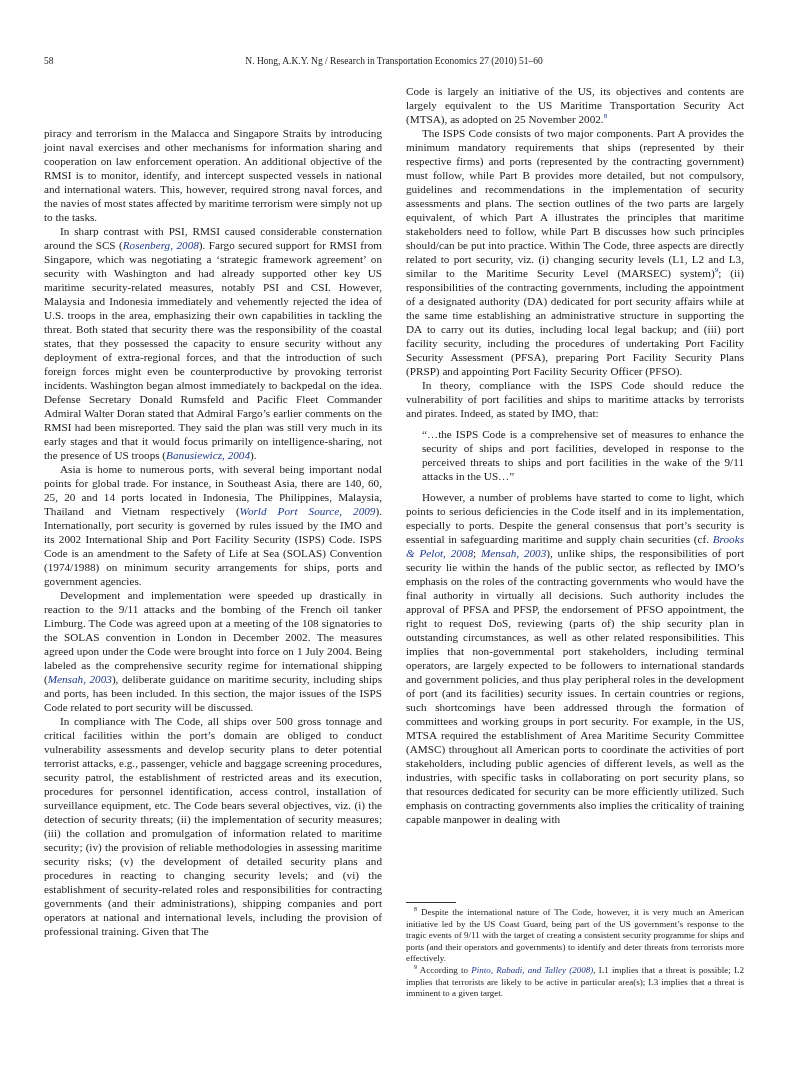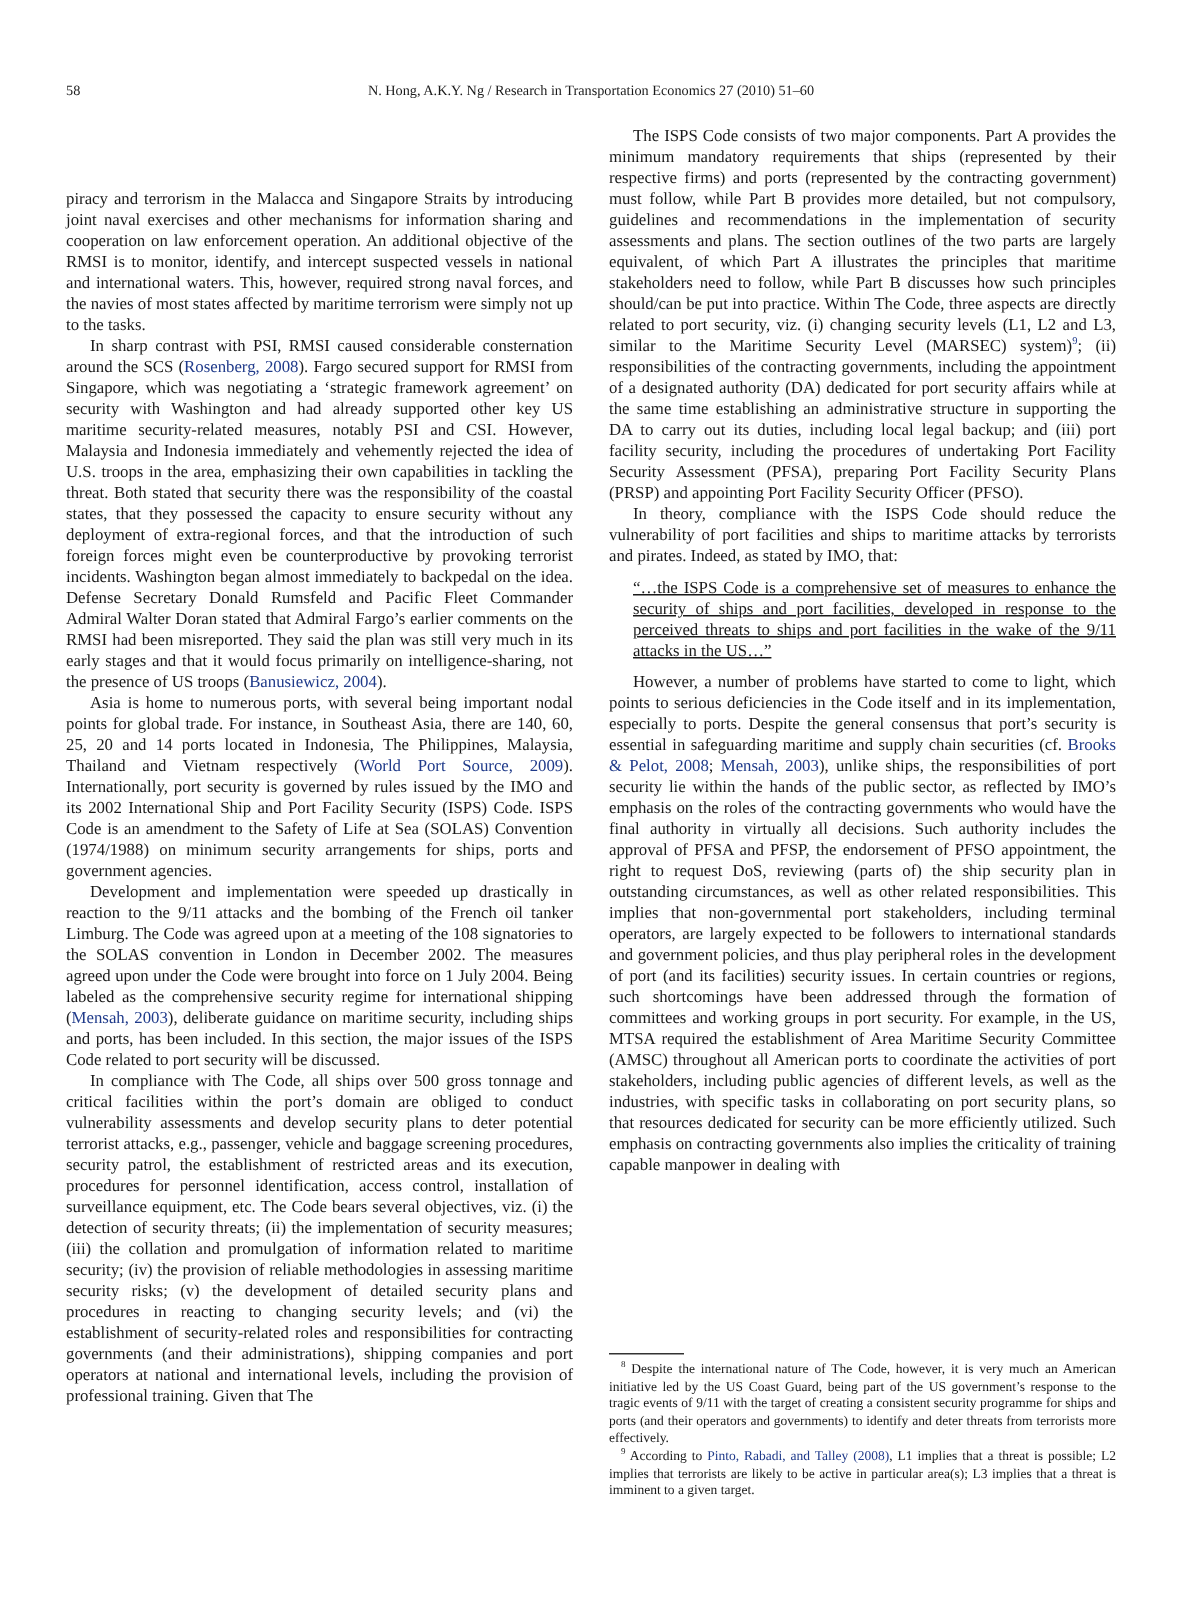--- a/index.html
+++ b/index.html
@@ -42,6 +42,7 @@
 </div>
 
 <div class="col col-right">
+  <p><span>Code is largely an initiative of the US, its objectives and contents are largely equivalent to the US Maritime Transportation Security Act (MTSA), as adopted on 25 November 2002.</span><sup>8</sup></p>
   <p class="ind"><span>The ISPS Code consists of two major components. Part A provides the minimum mandatory requirements that ships (represented by their respective firms) and ports (represented by the contracting government) must follow, while Part B provides more detailed, but not compulsory, guidelines and recommendations in the implementation of security assessments and plans. The section outlines of the two parts are largely equivalent, of which Part A illustrates the principles that maritime stakeholders need to follow, while Part B discusses how such principles should/can be put into practice. Within The Code, three aspects are directly related to port security, viz. (i) changing security levels (L1, L2 and L3, similar to the Maritime Security Level (MARSEC) system)</span><sup>9</sup><span>; (ii) responsibilities of the contracting governments, including the appointment of a designated authority (DA) dedicated for port security affairs while at the same time establishing an administrative structure in supporting the DA to carry out its duties, including local legal backup; and (iii) port facility security, including the procedures of undertaking Port Facility Security Assessment (PFSA), preparing Port Facility Security Plans (PRSP) and appointing Port Facility Security Officer (PFSO).</span></p>
   <p class="ind">In theory, compliance with the ISPS Code should reduce the vulnerability of port facilities and ships to maritime attacks by terrorists and pirates. Indeed, as stated by IMO, that:</p>
   <p class="quote">“…the ISPS Code is a comprehensive set of measures to enhance the security of ships and port facilities, developed in response to the perceived threats to ships and port facilities in the wake of the 9/11 attacks in the US…”</p>

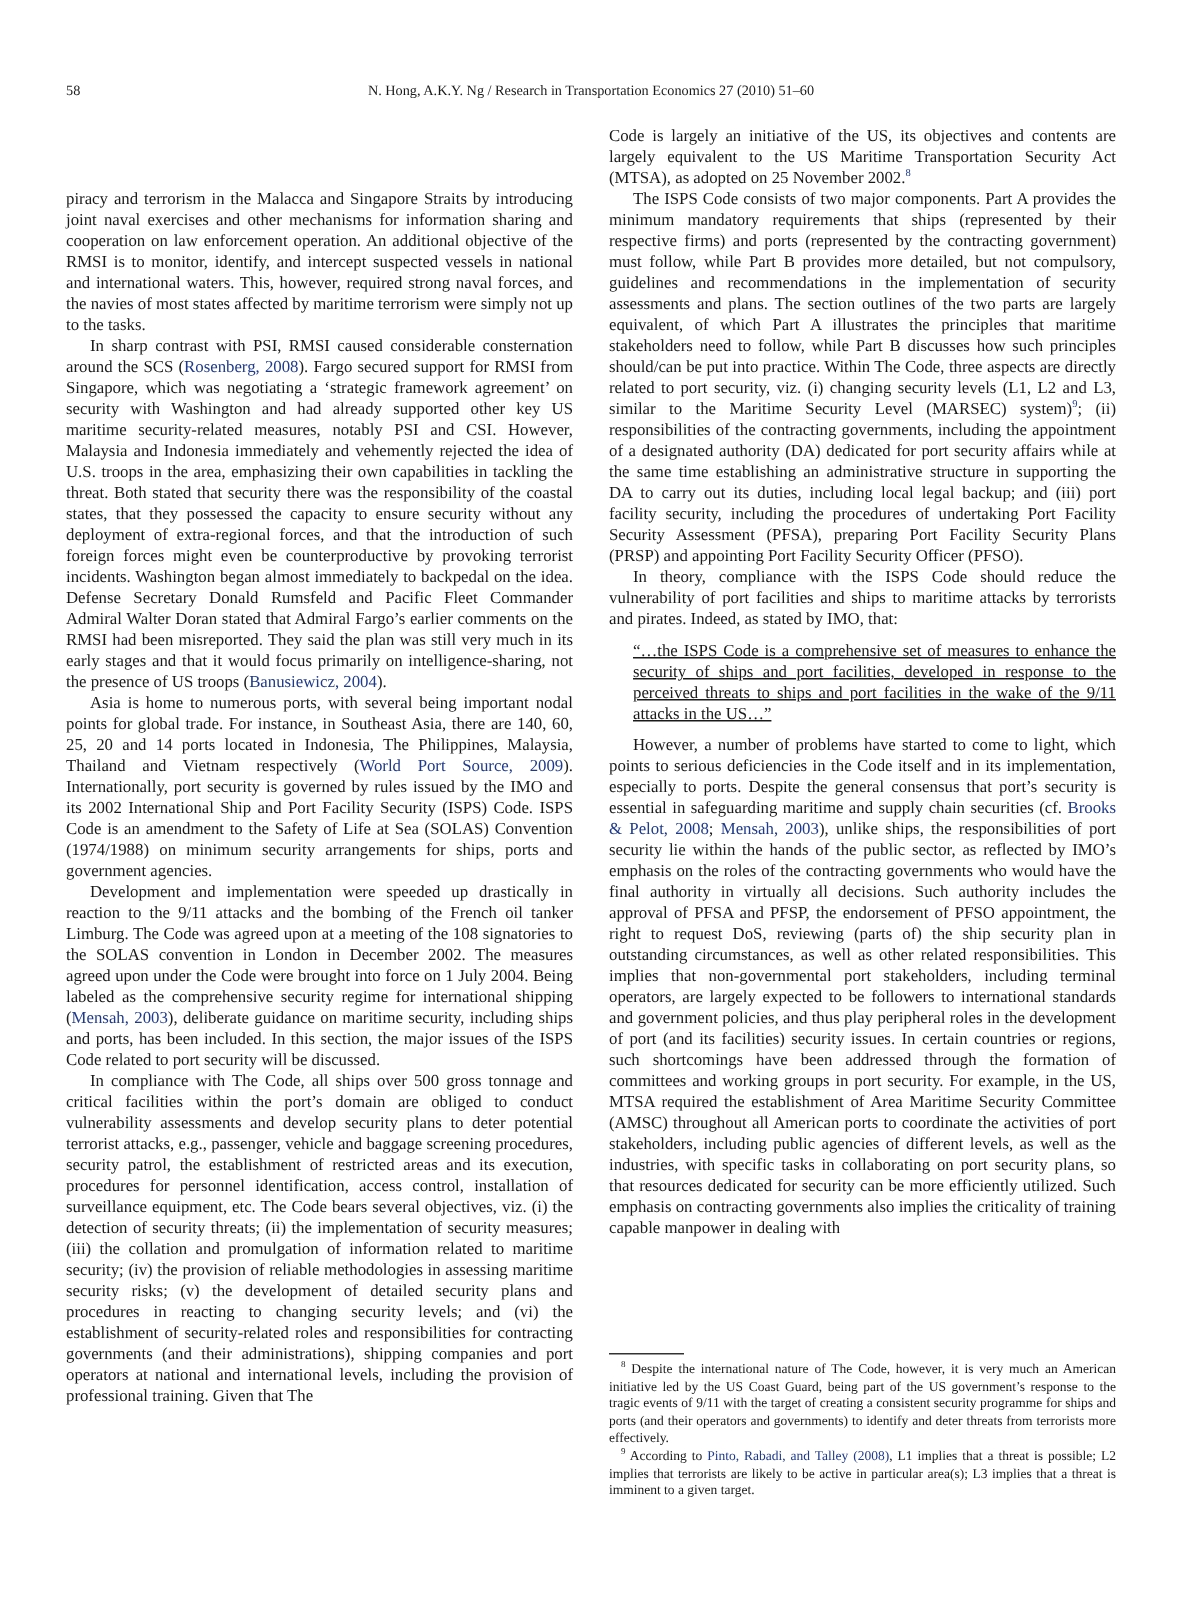--- a/index.html
+++ b/index.html
@@ -15,7 +15,7 @@
   .col-right { left: 406px; }
   p { margin: 0; text-indent: 0; }
   p.ind { text-indent: 16px; }
-  .link { color: #1f3a8a; }
+  .link { color: #1f3a8a; font-style: italic; }
   sup { font-size: 7px; line-height: 0; vertical-align: super; color: #1f3a8a; }
   .section-head { font-style: italic; margin: 14px 0 14px 0; }
   .quote { margin: 7px 0 7px 16px; text-decoration: underline; }

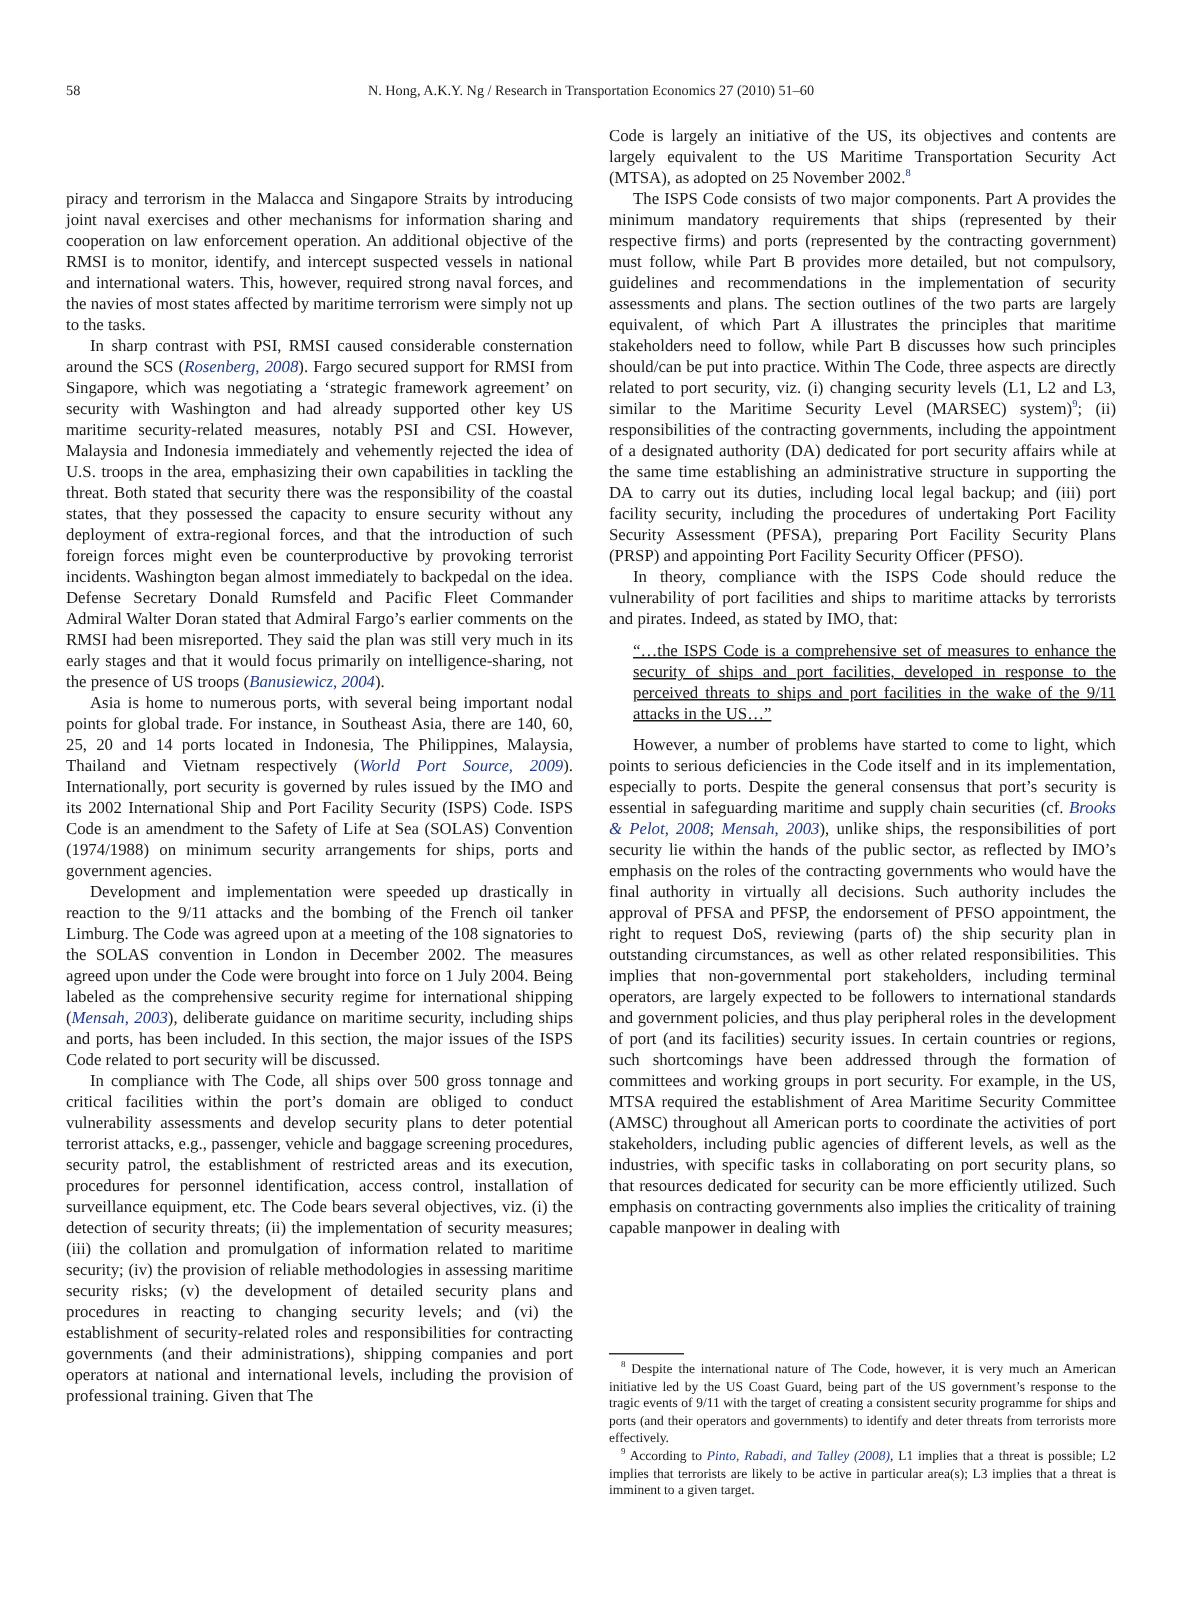--- a/index.html
+++ b/index.html
@@ -18,7 +18,7 @@
   .link { color: #1f3a8a; font-style: italic; }
   sup { font-size: 7px; line-height: 0; vertical-align: super; color: #1f3a8a; }
   .section-head { font-style: italic; margin: 14px 0 14px 0; }
-  .quote { margin: 7px 0 7px 16px; text-decoration: underline; }
+  .quote { margin: 7px 0 7px 16px; }
   .footnotes { position: absolute; left: 406px; top: 902px; width: 338px; font-size: 9px;
                line-height: 11.6px; text-align: justify; }
   .fn-rule { width: 50px; border-top: 1px solid #333; margin-bottom: 4px; }

